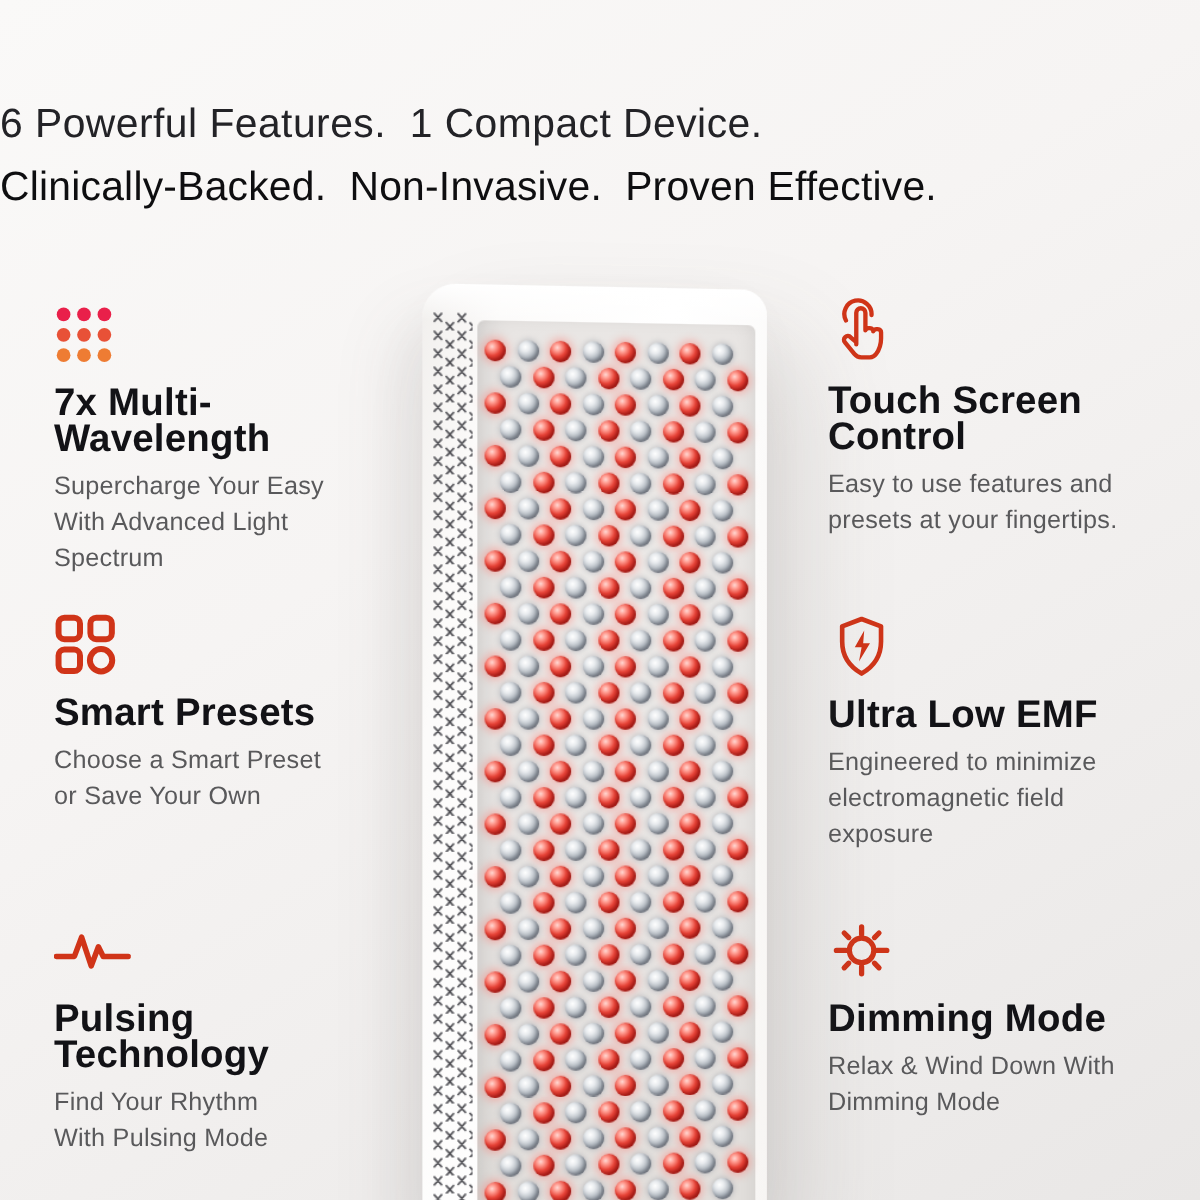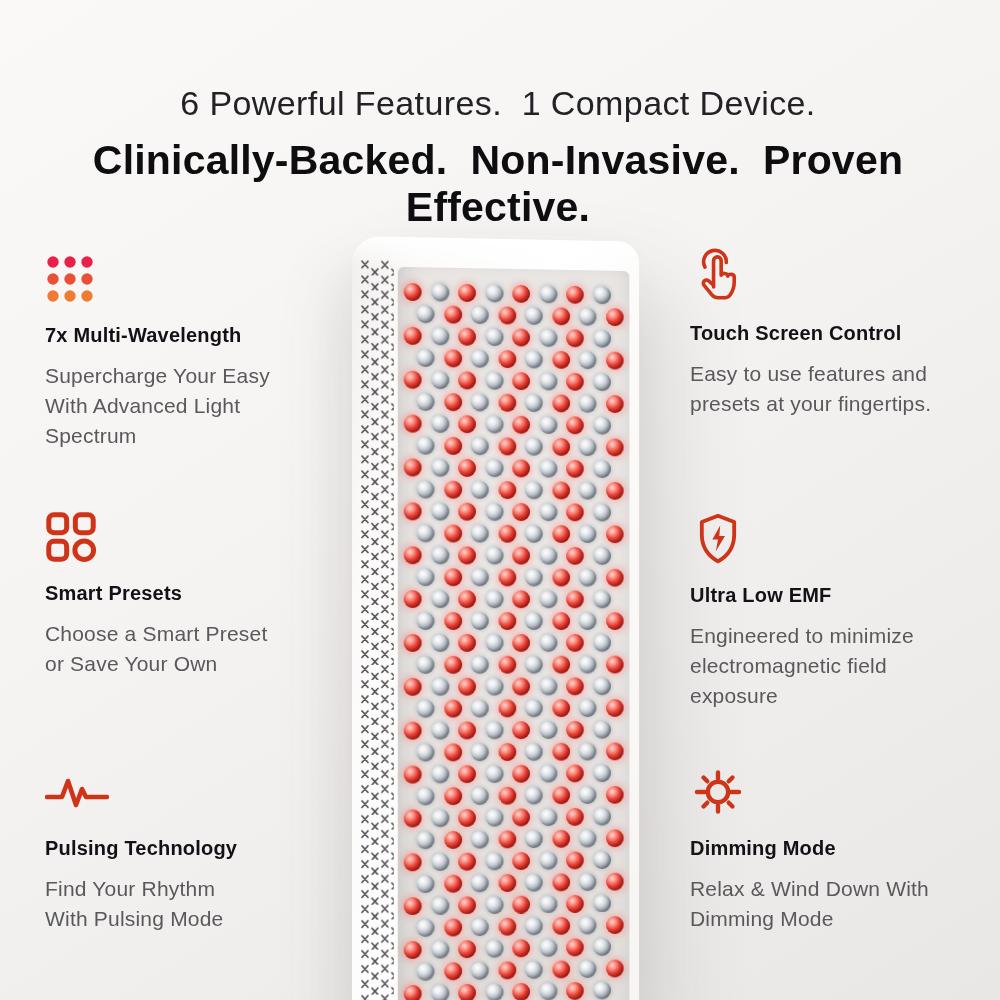--- a/index.html
+++ b/index.html
@@ -13,7 +13,7 @@
   }
 
   
-  .header { position: absolute; top: 84px; left: 0; right: 4px; text-align: center; }
+  .header { position: absolute; top: 84px; left: 0; right: 4px; text-align: left; }
   .title {
     font-size: 34px; font-weight: 400; color: #232327;
     letter-spacing: 0.4px; white-space: pre-wrap;

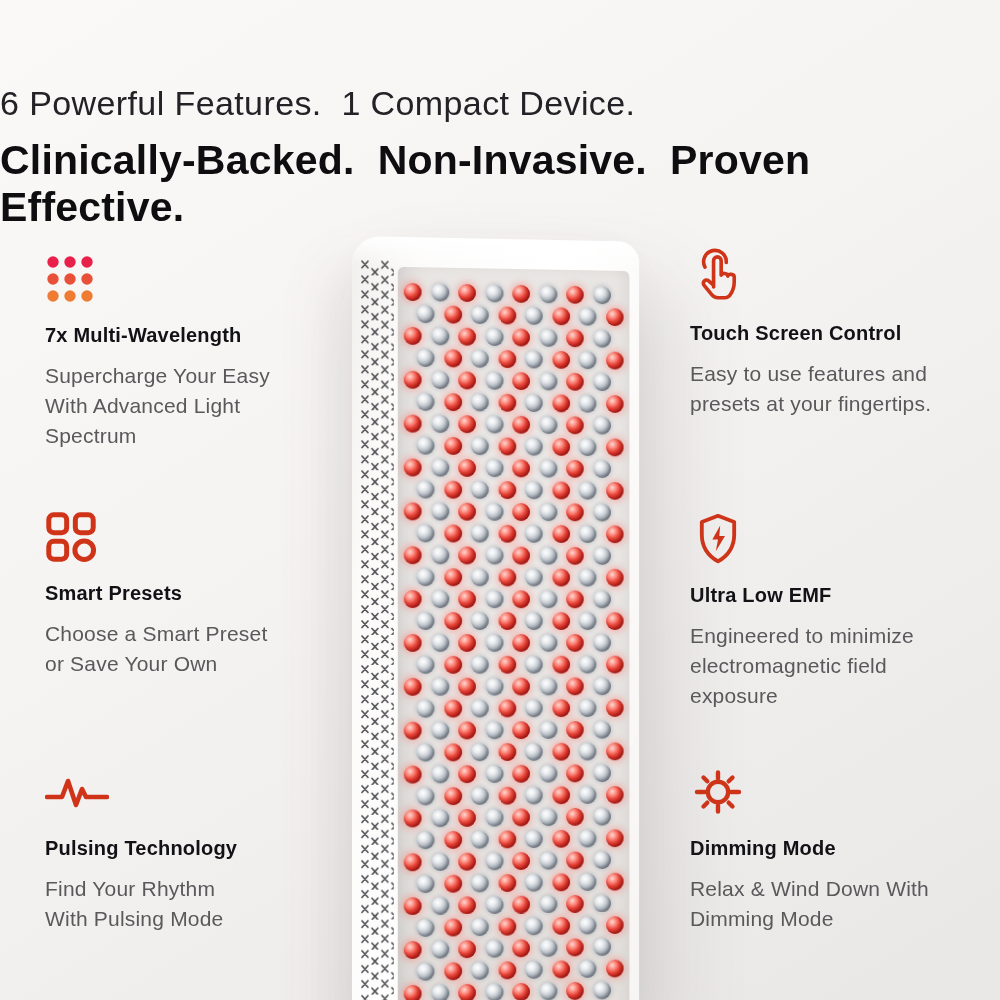--- a/index.html
+++ b/index.html
@@ -19,7 +19,7 @@
     letter-spacing: 0.4px; white-space: pre-wrap;
   }
   .subtitle {
-    margin-top: 14px; font-size: 41px; font-weight: 700; color: #0e0e10;
+    margin-top: 14px; font-size: 34px; font-weight: 400; color: #0e0e10;
     letter-spacing: 0.2px; white-space: pre-wrap;
   }
 

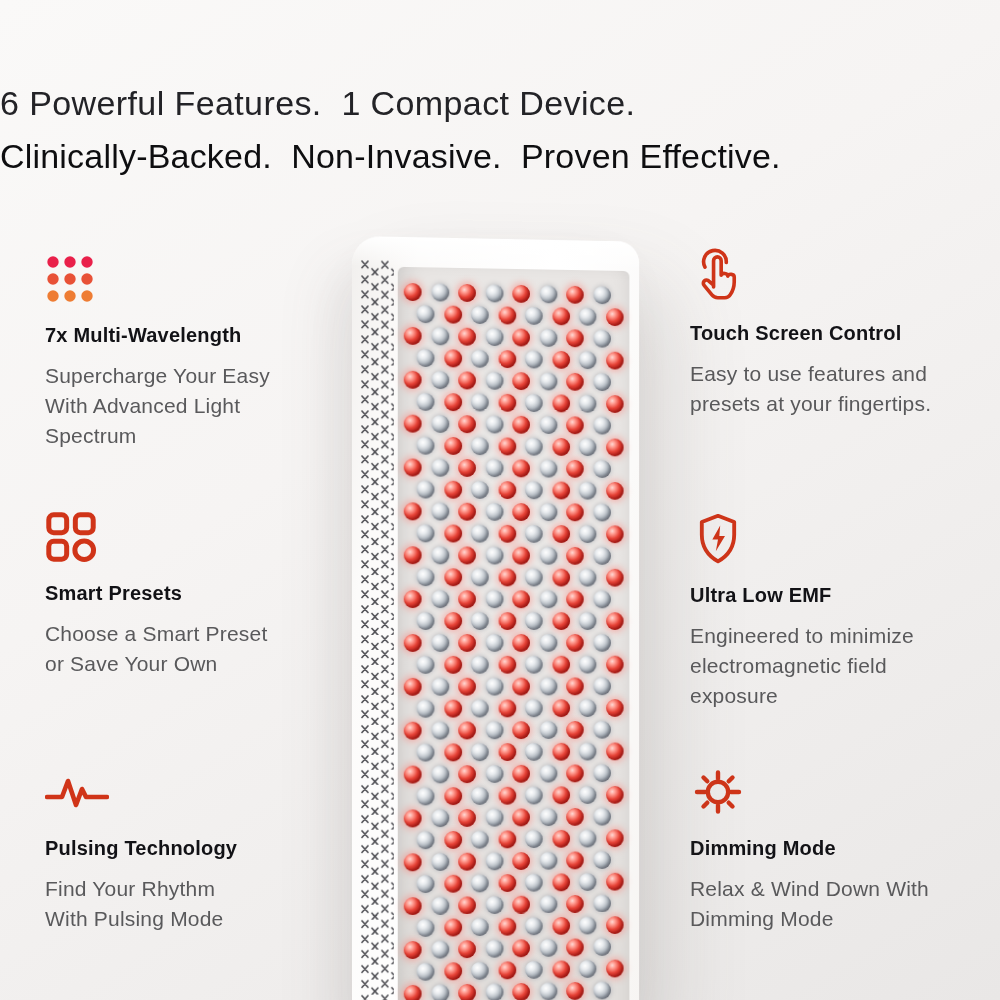--- a/index.html
+++ b/index.html
@@ -34,7 +34,7 @@
 
   .f-icon { height: 58px; margin-bottom: 12px; display: flex; align-items: center; }
   .f-heading {
-    margin: 0 0 11px 0; font-size: 20px; font-weight: 700;
+    margin: 0 0 11px 0; font-size: 32px; font-weight: 700;
     color: #121216; letter-spacing: 0.2px; line-height: 30px;
   }
   .f-body {

